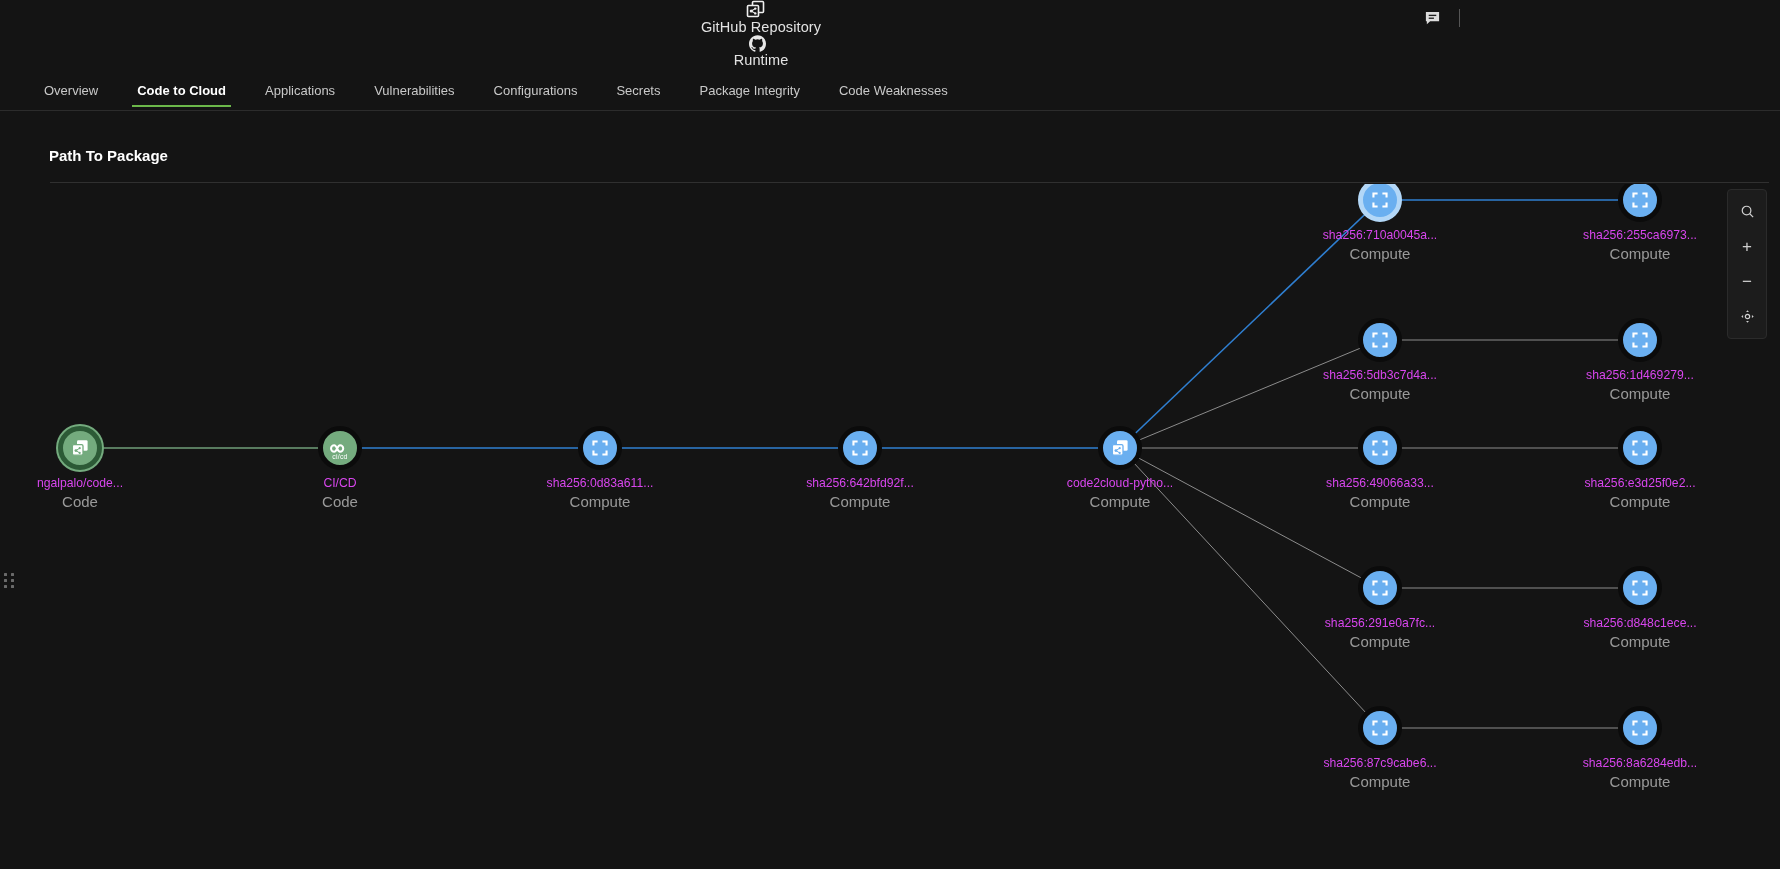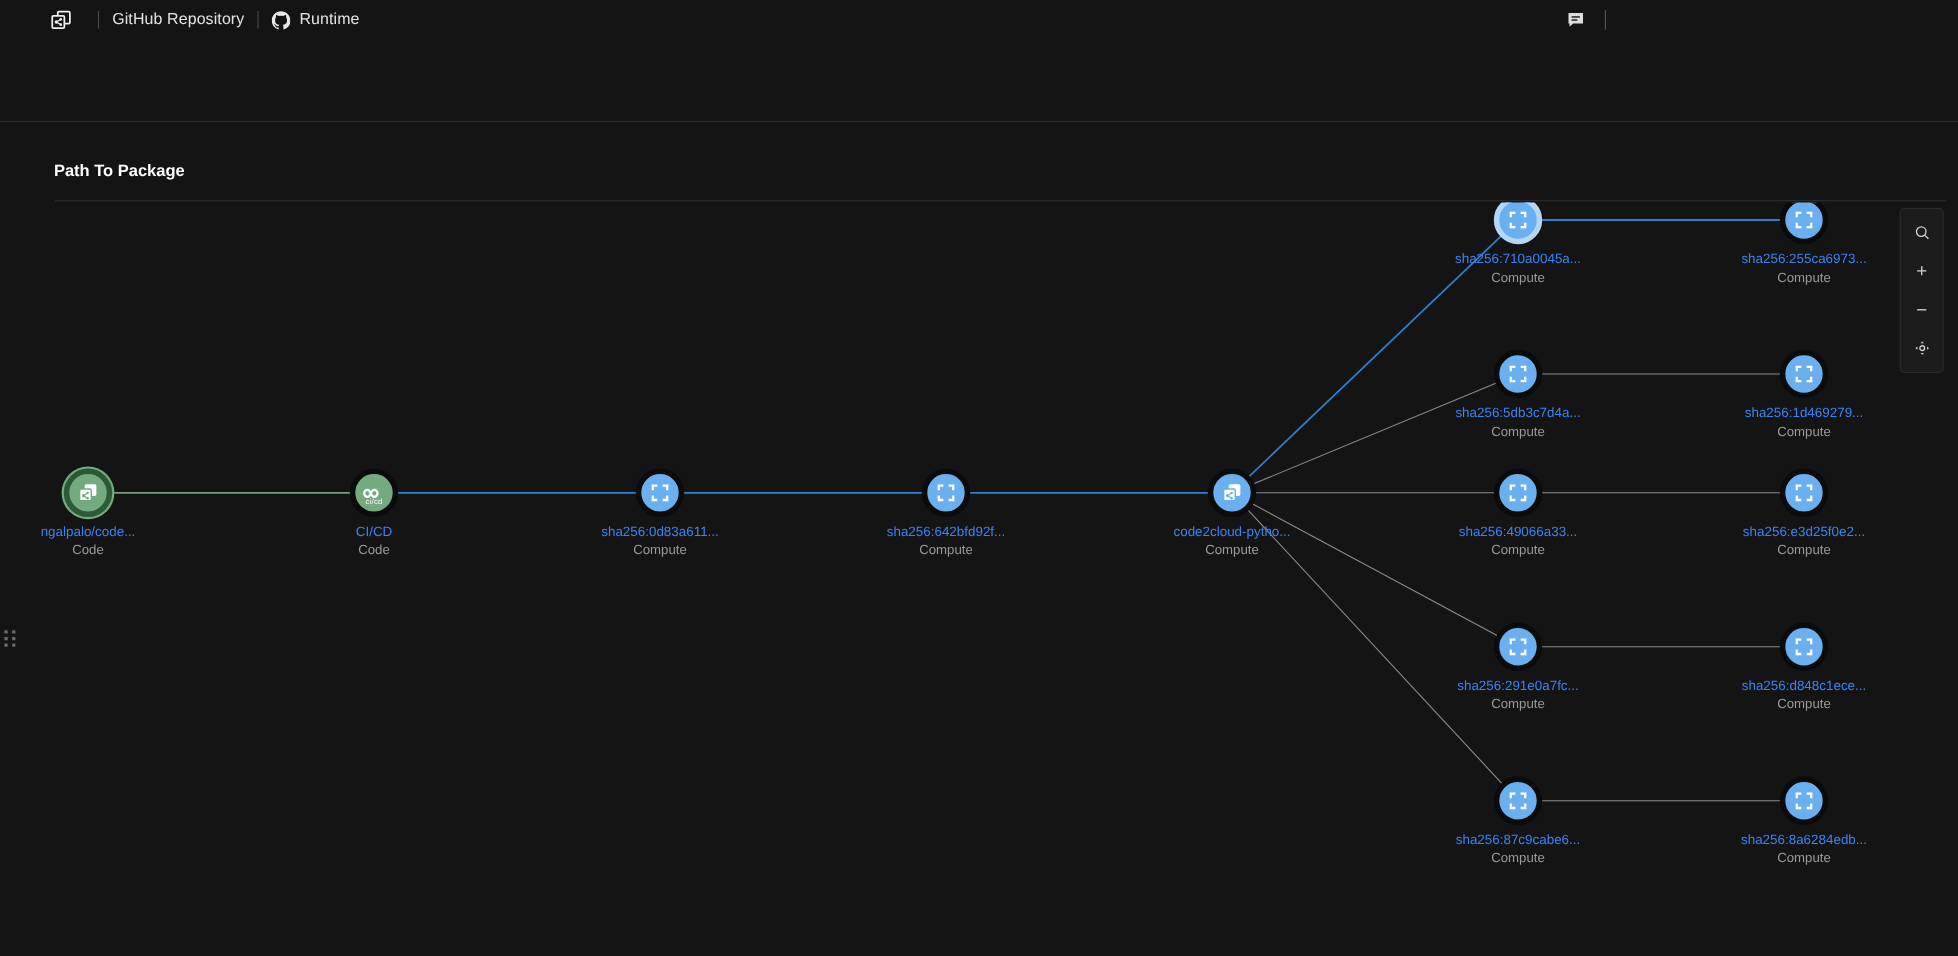--- a/index.html
+++ b/index.html
@@ -15,7 +15,7 @@
   
   .topbar {
     position: absolute; top: 0; left: 0; width: 1476px; height: 36px;
-    display: flex; align-items: center; padding-left: 46px;
+    display: flex; align-items: center; padding-left: 46px; flex-direction: column;
   }
   .brand-logo {
     width: 19px; height: 19px; display: flex; align-items: center; justify-content: center;

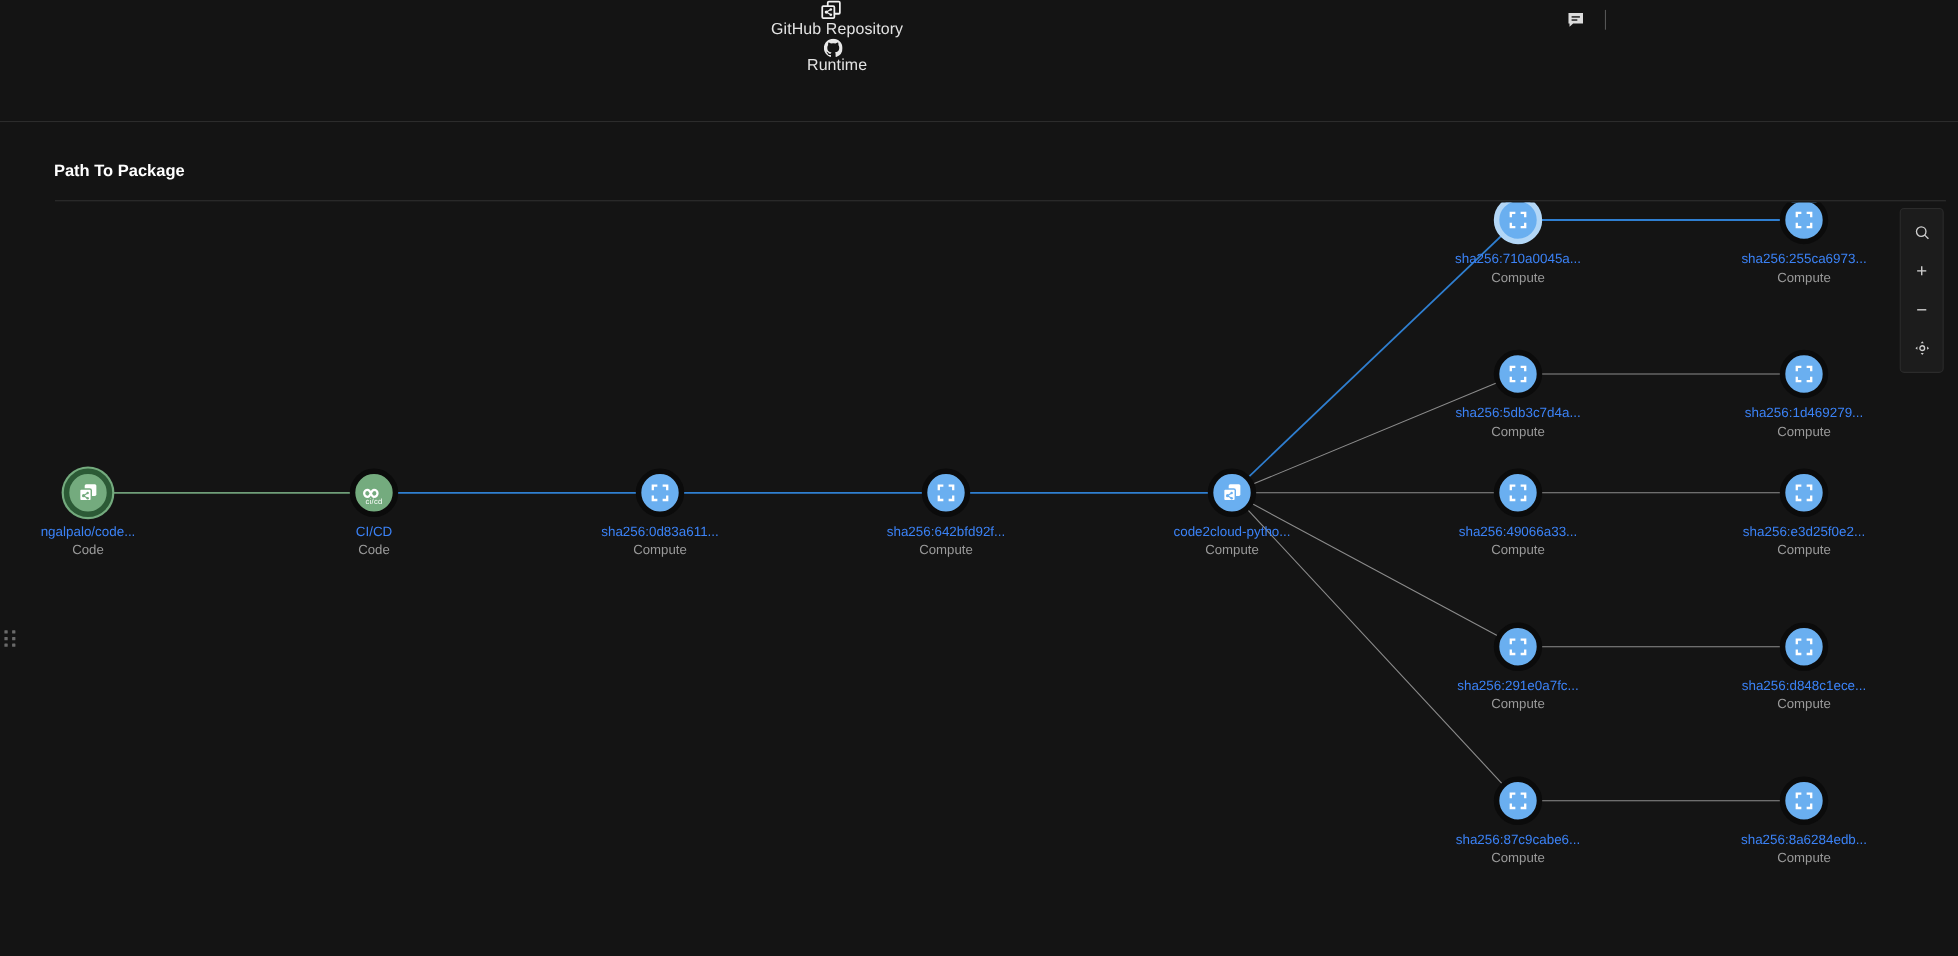--- a/index.html
+++ b/index.html
@@ -154,6 +154,16 @@
   </div>
 
 
+  <div class="tabs">
+    <div class="tab">Overview</div>
+    <div class="tab active">Code to Cloud</div>
+    <div class="tab">Applications</div>
+    <div class="tab">Vulnerabilities</div>
+    <div class="tab">Configurations</div>
+    <div class="tab">Secrets</div>
+    <div class="tab">Package Integrity</div>
+    <div class="tab">Code Weaknesses</div>
+  </div>
   <div class="tabs-underline"></div>
 
   <div class="section-title">Path To Package</div>

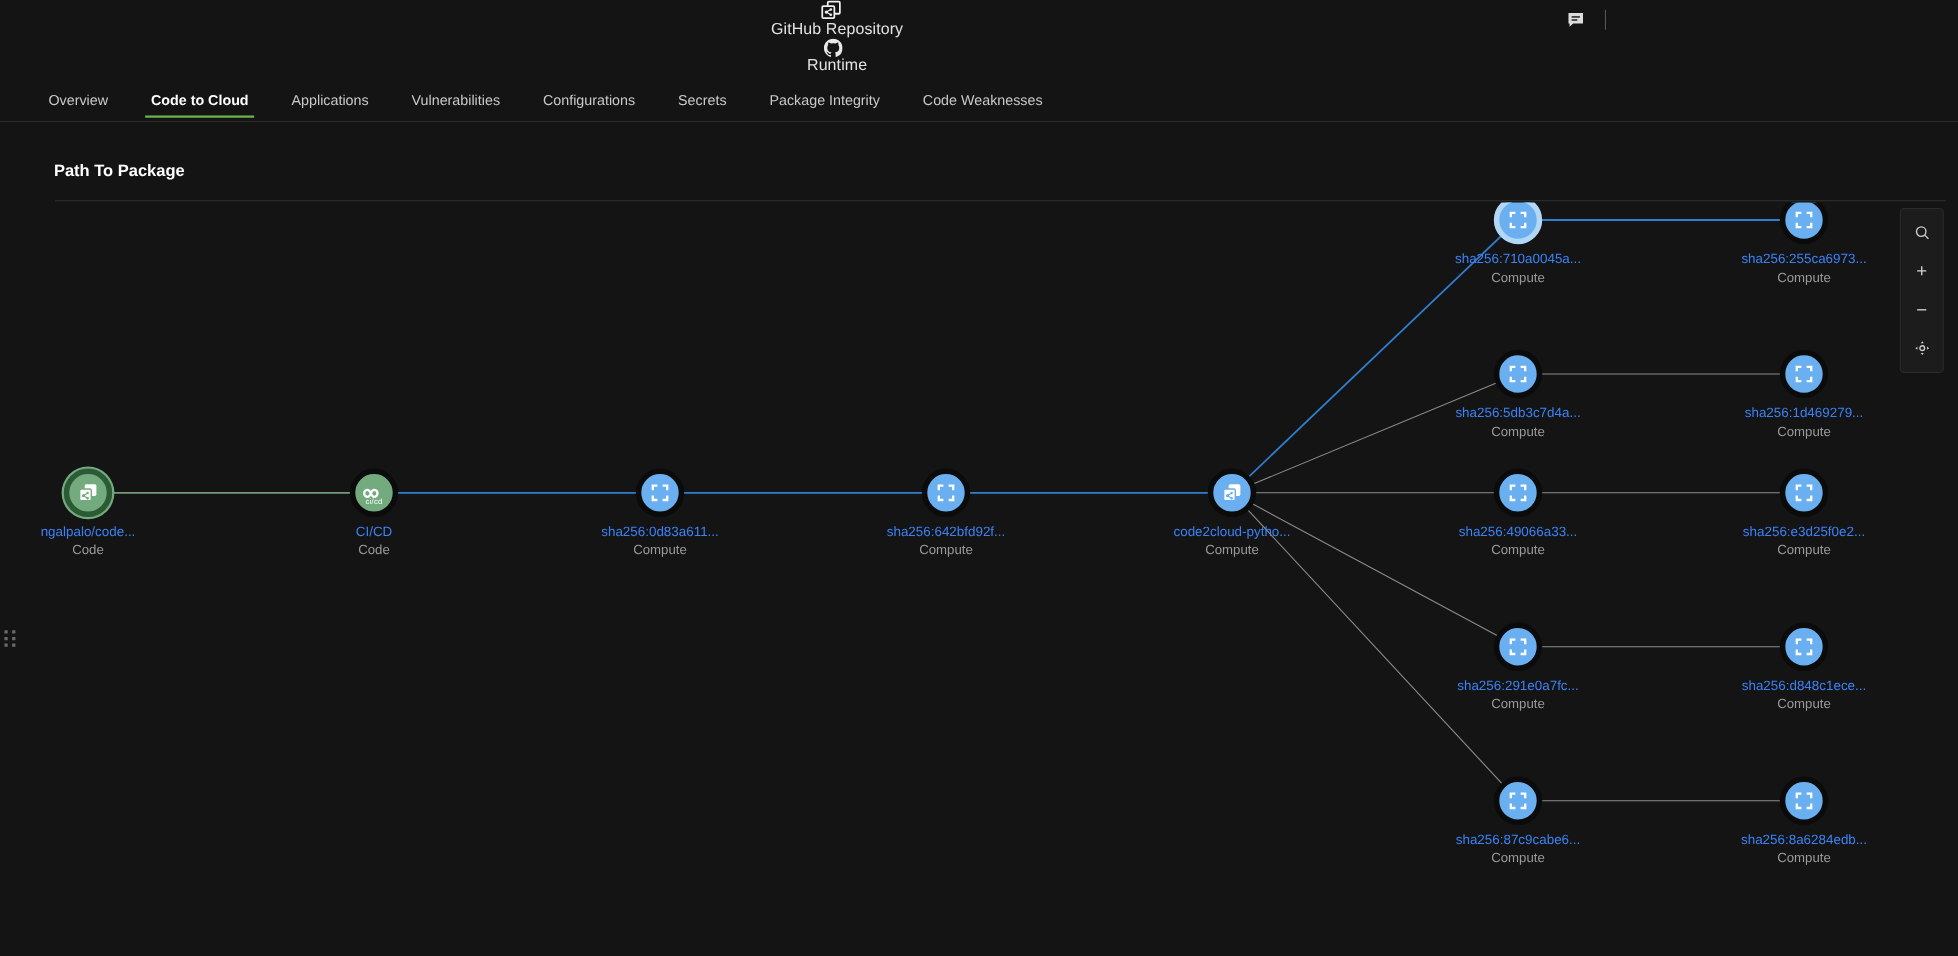--- a/index.html
+++ b/index.html
@@ -90,7 +90,7 @@
   .node.selected .disc { border-color: #b3d7f7; }
   .node .lbl {
     position: absolute; top: 28px; left: 50%; transform: translateX(-50%);
-    white-space: nowrap; font-size: 12.2px; color: #3b82f6; text-align: center;
+    white-space: nowrap; font-size: 12.2px; color: #d946ef; text-align: center;
   }
   .node .sub {
     position: absolute; top: 45px; left: 50%; transform: translateX(-50%);

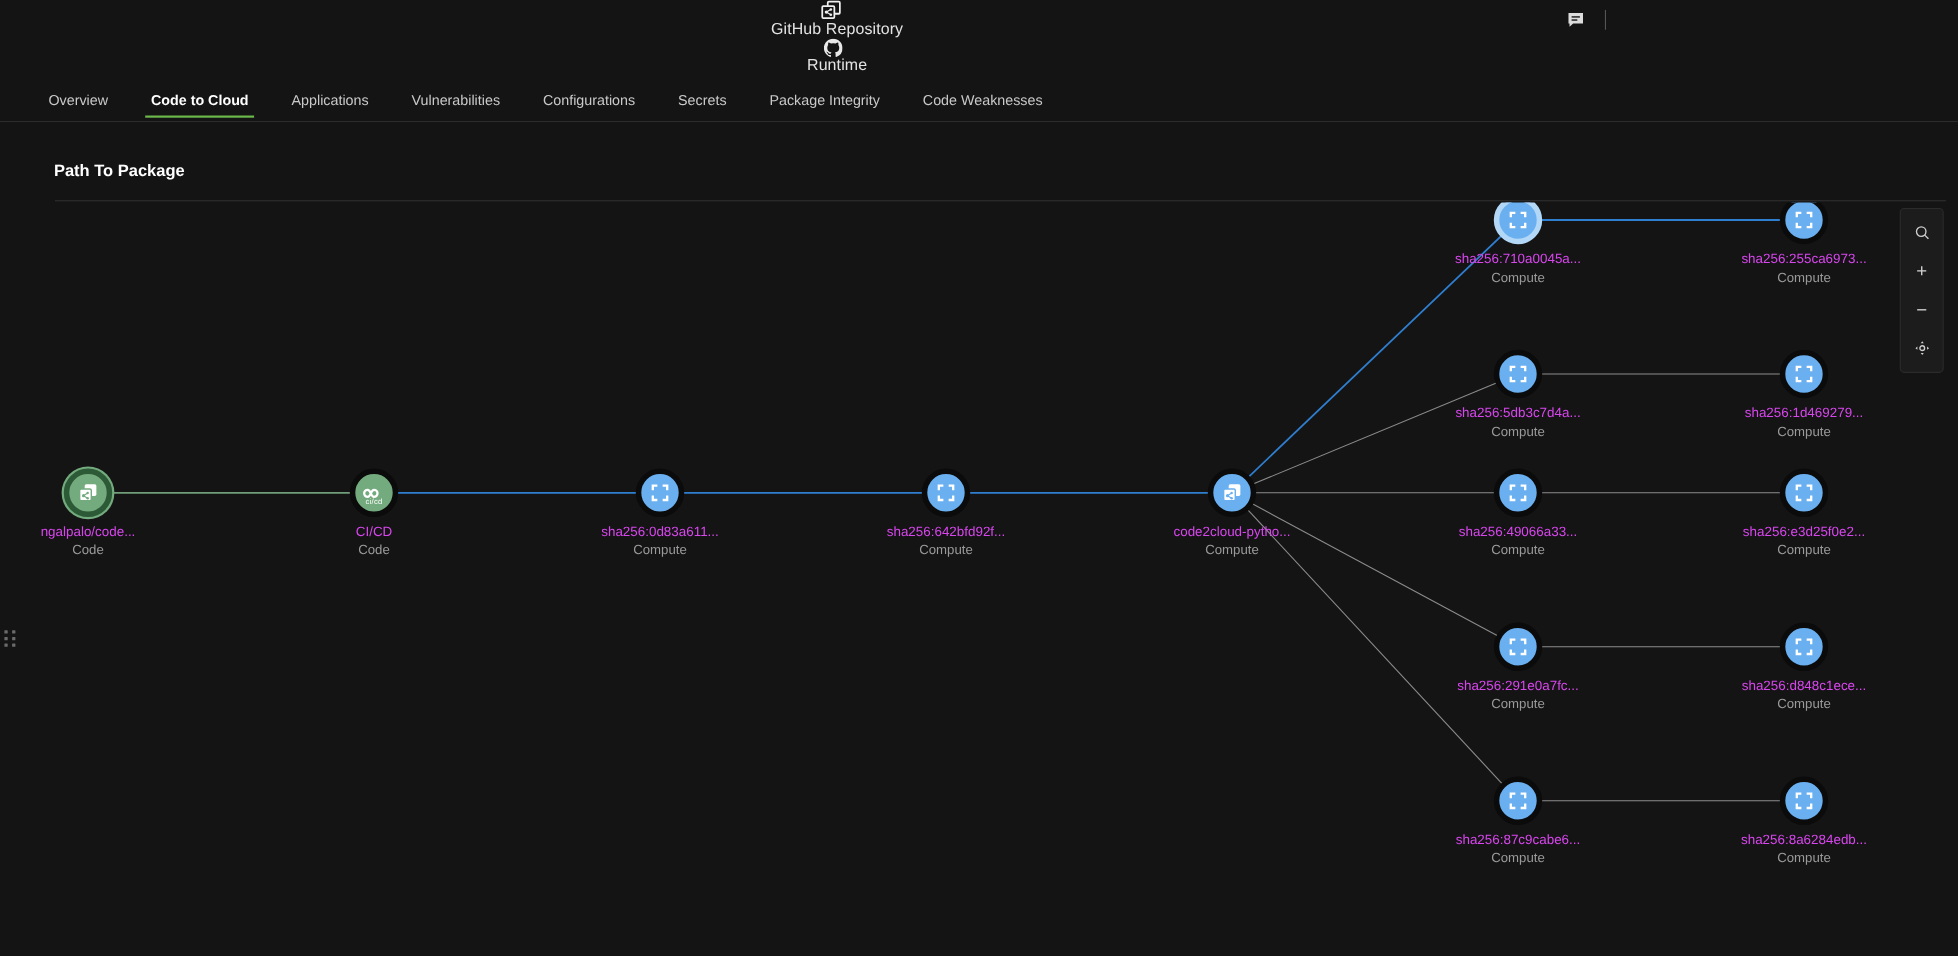--- a/index.html
+++ b/index.html
@@ -94,7 +94,7 @@
   }
   .node .sub {
     position: absolute; top: 45px; left: 50%; transform: translateX(-50%);
-    white-space: nowrap; font-size: 12px; color: #9a9a9a; text-align: center;
+    white-space: nowrap; font-size: 15px; color: #9a9a9a; text-align: center;
   }
   .node .cicd-txt {
     position: absolute; left: 50%; transform: translateX(-50%);

